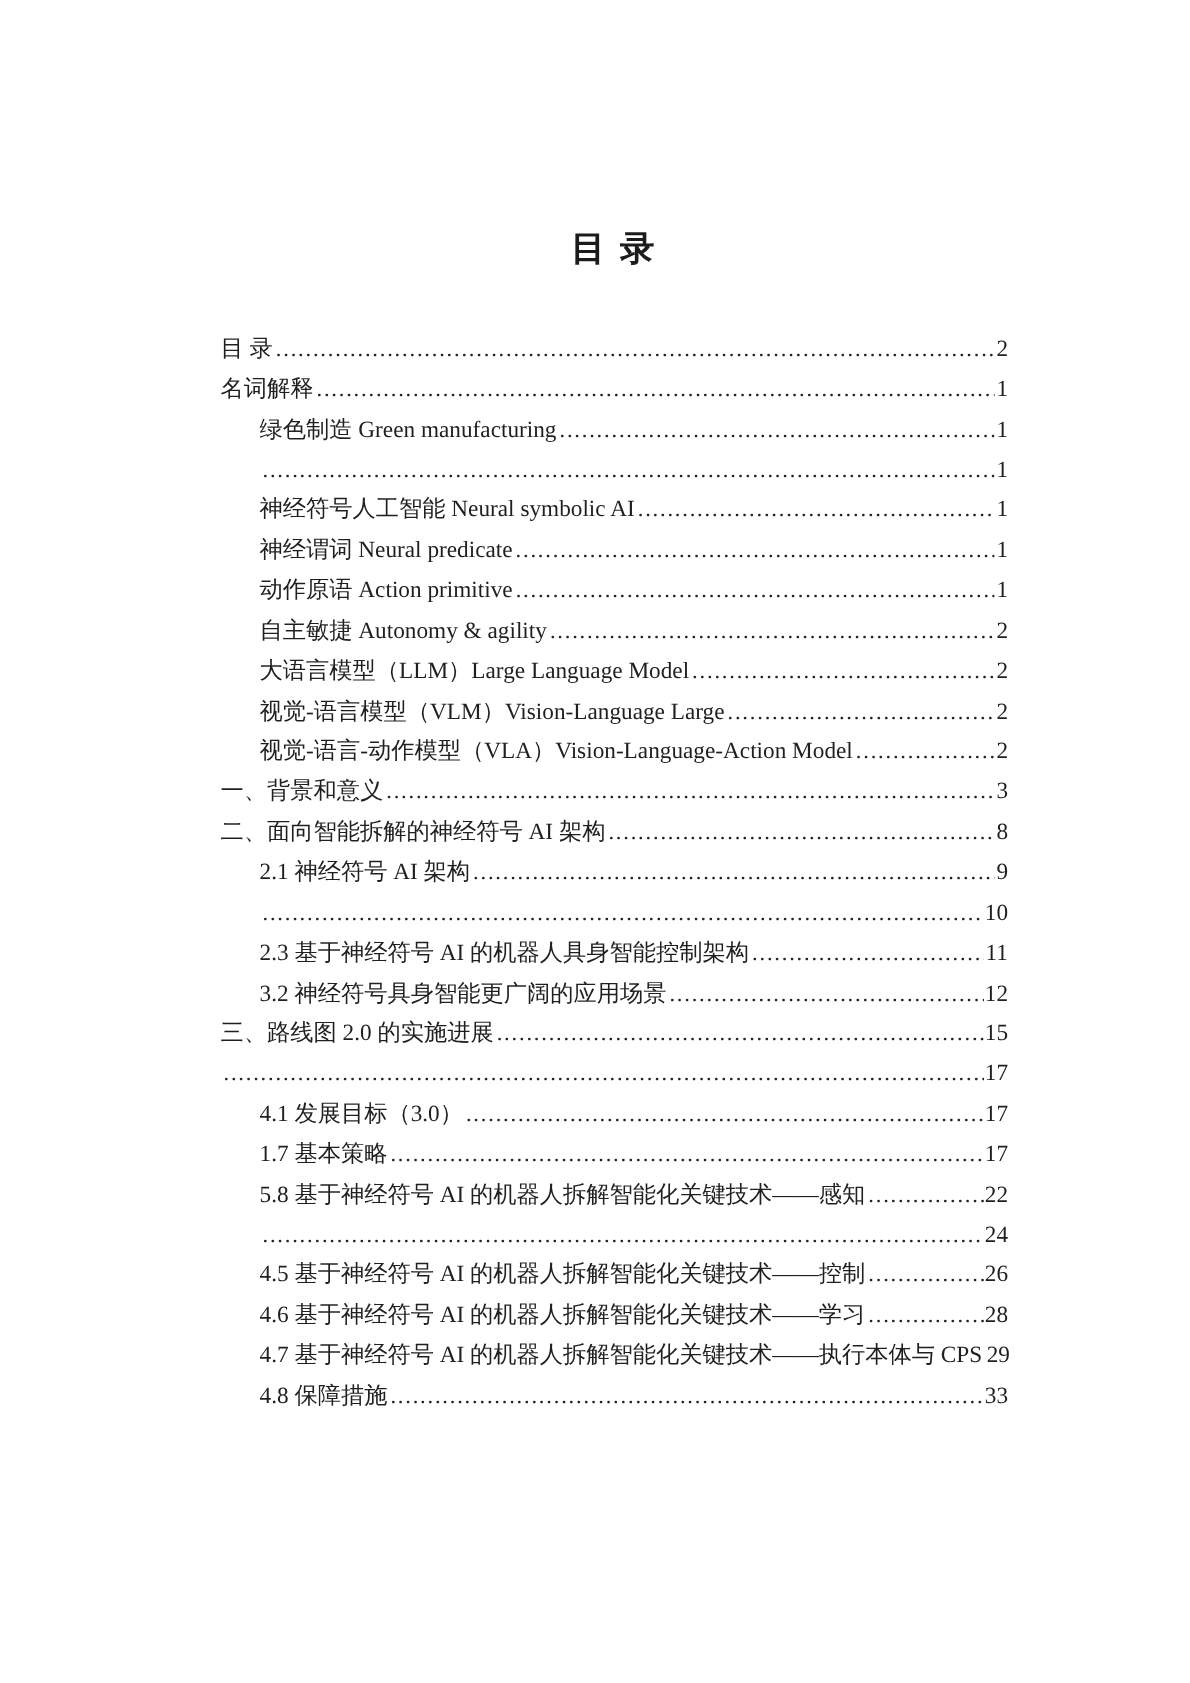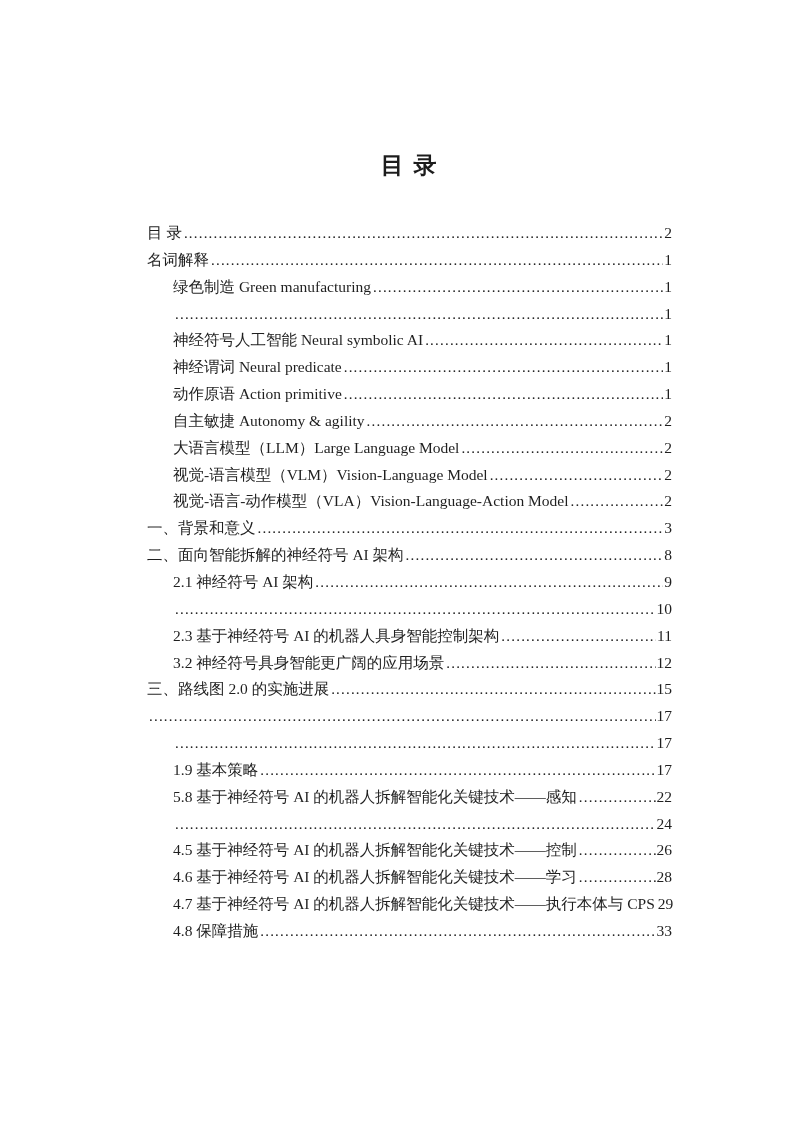--- a/index.html
+++ b/index.html
@@ -123,7 +123,7 @@
     <span class="toc-page">2</span>
   </div>
         <div class="toc-row level-1">
-    <span class="toc-label">视觉-语言模型（VLM）Vision-Language Model</span>
+    <span class="toc-label">视觉-语言模型（VLM）Vision-Language Large</span>
     <span class="toc-dots">................................................................................................................................................................</span>
     <span class="toc-page">2</span>
   </div>

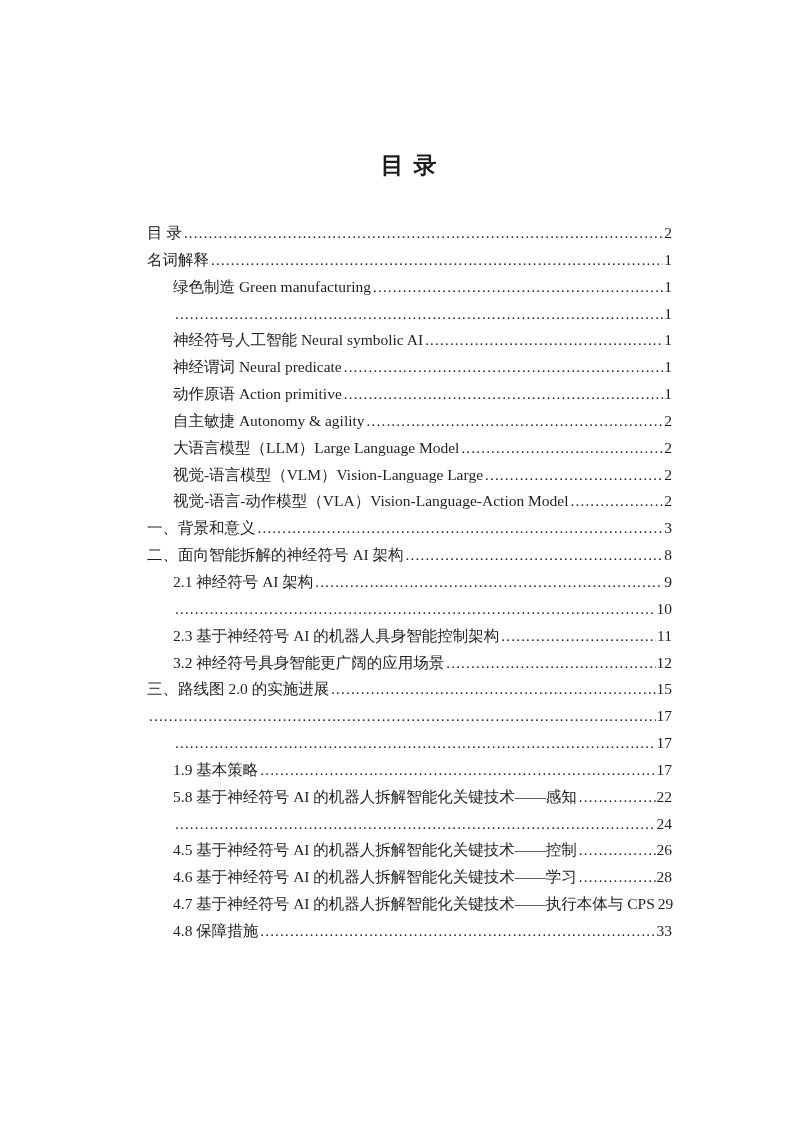--- a/index.html
+++ b/index.html
@@ -171,6 +171,7 @@
     <span class="toc-page">17</span>
   </div>
         <div class="toc-row level-1">
+    <span class="toc-label">4.1 发展目标（3.0）</span>
     <span class="toc-dots">................................................................................................................................................................</span>
     <span class="toc-page">17</span>
   </div>

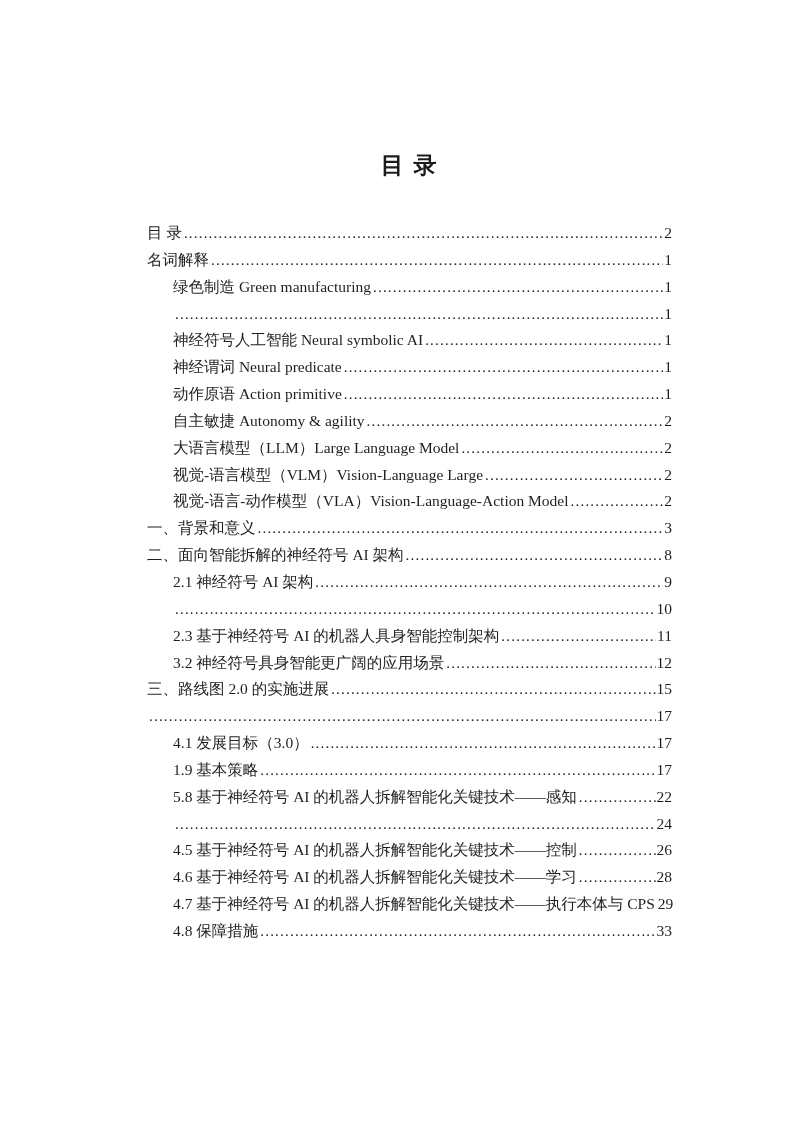--- a/index.html
+++ b/index.html
@@ -176,7 +176,7 @@
     <span class="toc-page">17</span>
   </div>
         <div class="toc-row level-1">
-    <span class="toc-label">1.9 基本策略</span>
+    <span class="toc-label">1.7 基本策略</span>
     <span class="toc-dots">................................................................................................................................................................</span>
     <span class="toc-page">17</span>
   </div>

